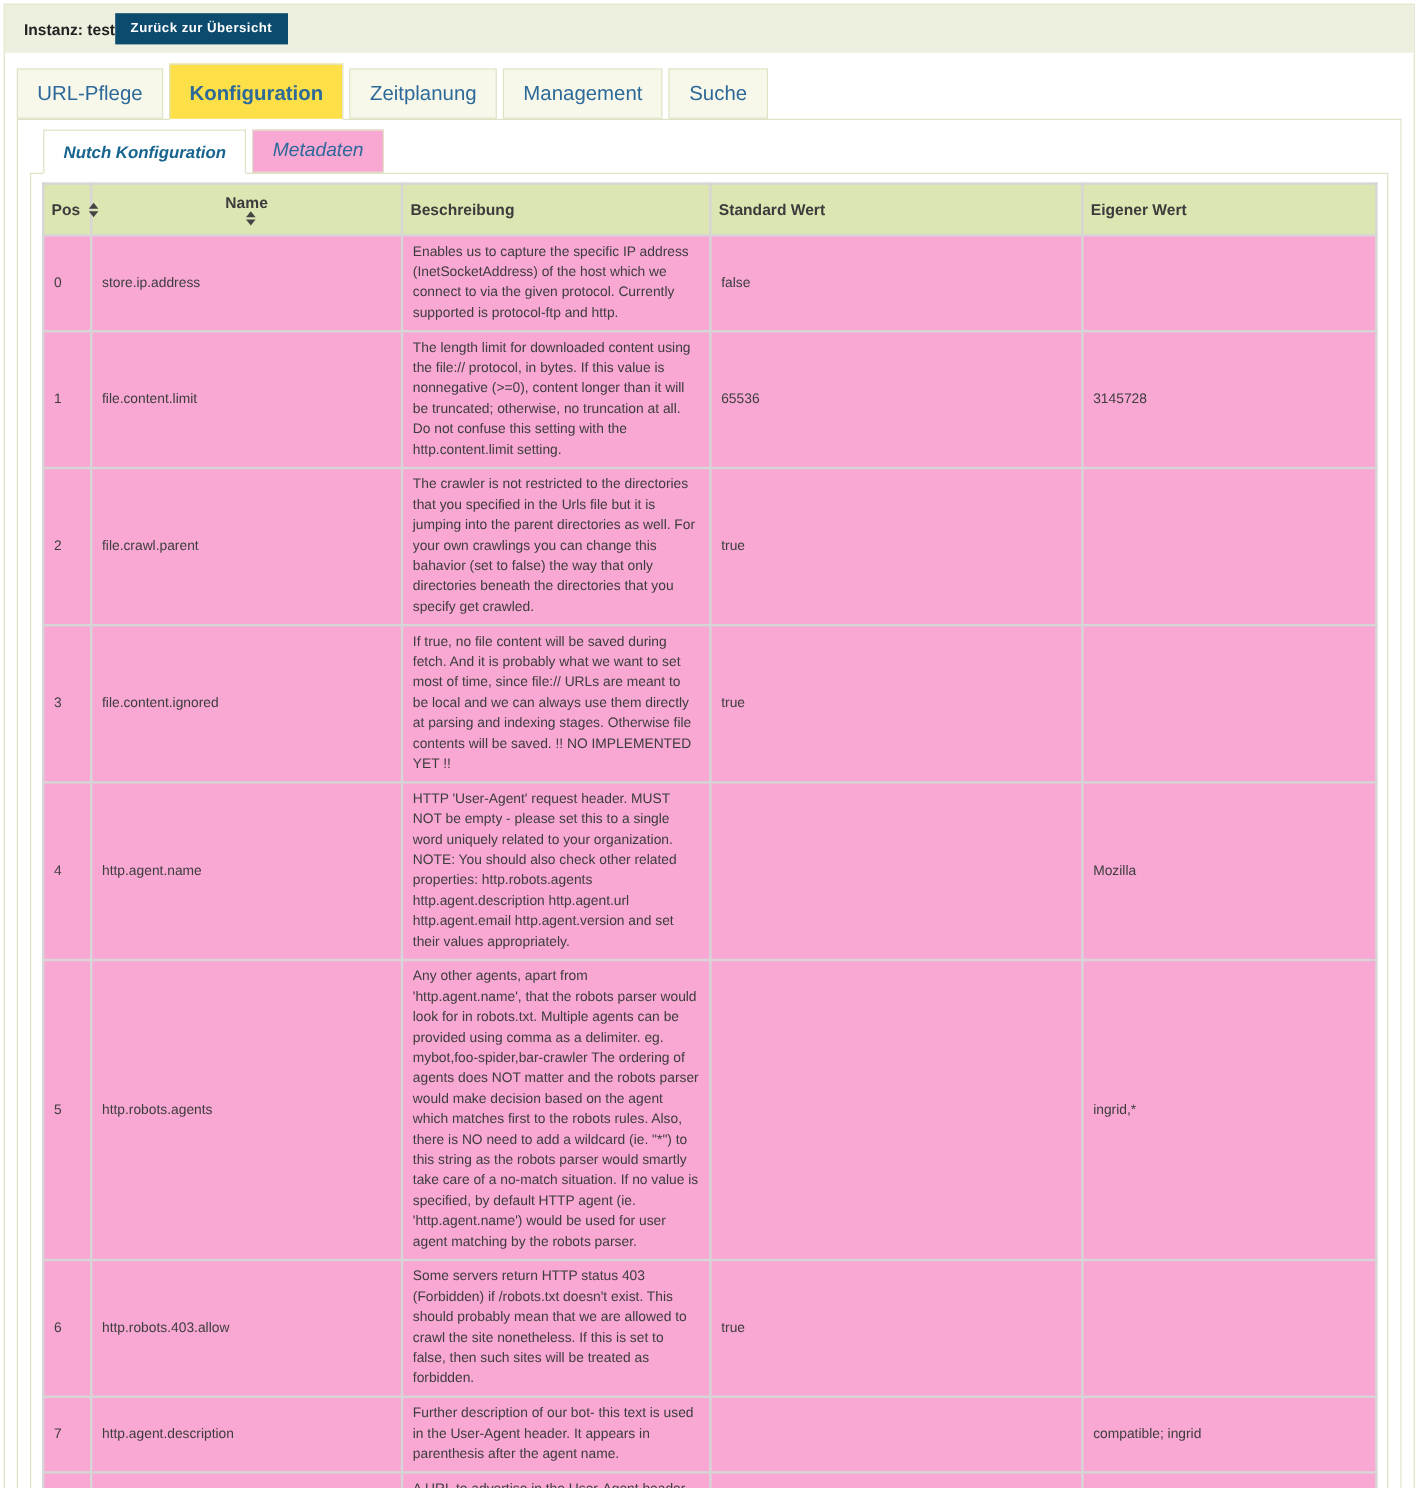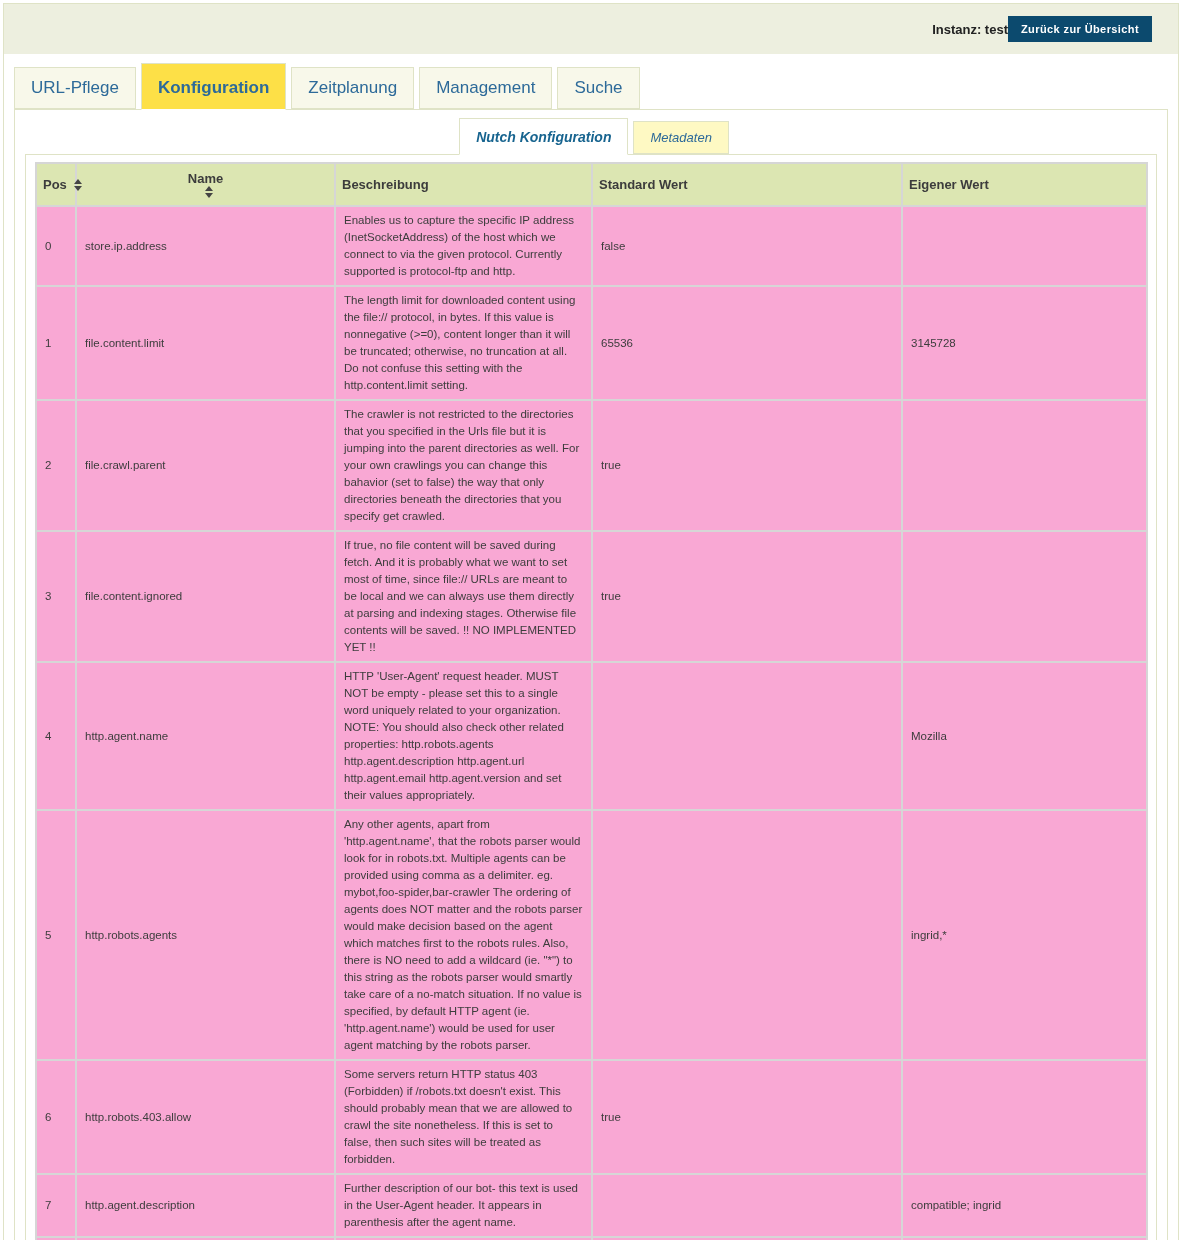--- a/index.html
+++ b/index.html
@@ -9,8 +9,8 @@
     border: 1px solid #dfe3c6; background: #fff; }
 
   
-  .topbar { background: #edefdf; height: 50px; display: flex; align-items: center;
-    justify-content: flex-end; padding: 0 26px 0 16px; }
+  .topbar { background: #edefdf; height: 40px; display: flex; align-items: center;
+    justify-content: flex-start; padding: 0 26px 0 16px; }
   .topbar .title { font-size: 13px; font-weight: bold; color: #222; }
   .back-btn { background: #0c4a6e; color: #fff; font-size: 11px; font-weight: bold;
     letter-spacing: .4px; border: none; padding: 7px 13px; cursor: pointer;

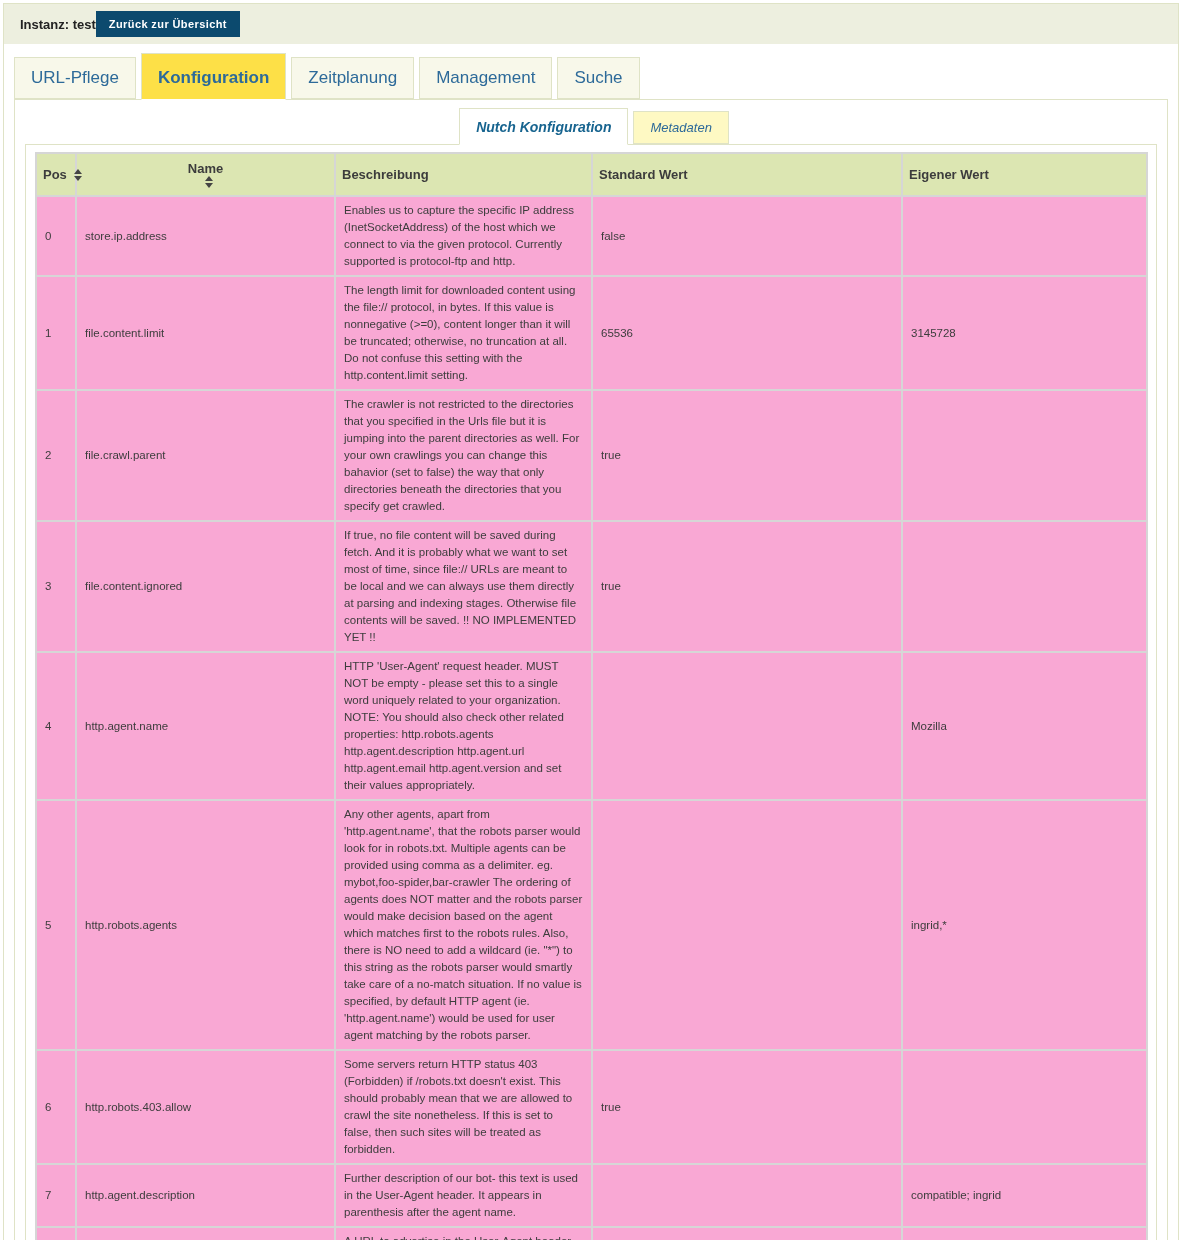--- a/index.html
+++ b/index.html
@@ -31,7 +31,7 @@
 
   
   .subtabs-row { display: flex; align-items: flex-end; margin: 0 0 0 11px;
-    position: relative; z-index: 2; justify-content: center; }
+    position: relative; z-index: 2; }
   .subtab { background: #fef9c3; border: 1px solid #dfe3c6; color: #2d6a99;
     font-size: 13px; font-style: italic; padding: 8px 16px; margin-right: 5px;
     cursor: pointer; white-space: nowrap; }

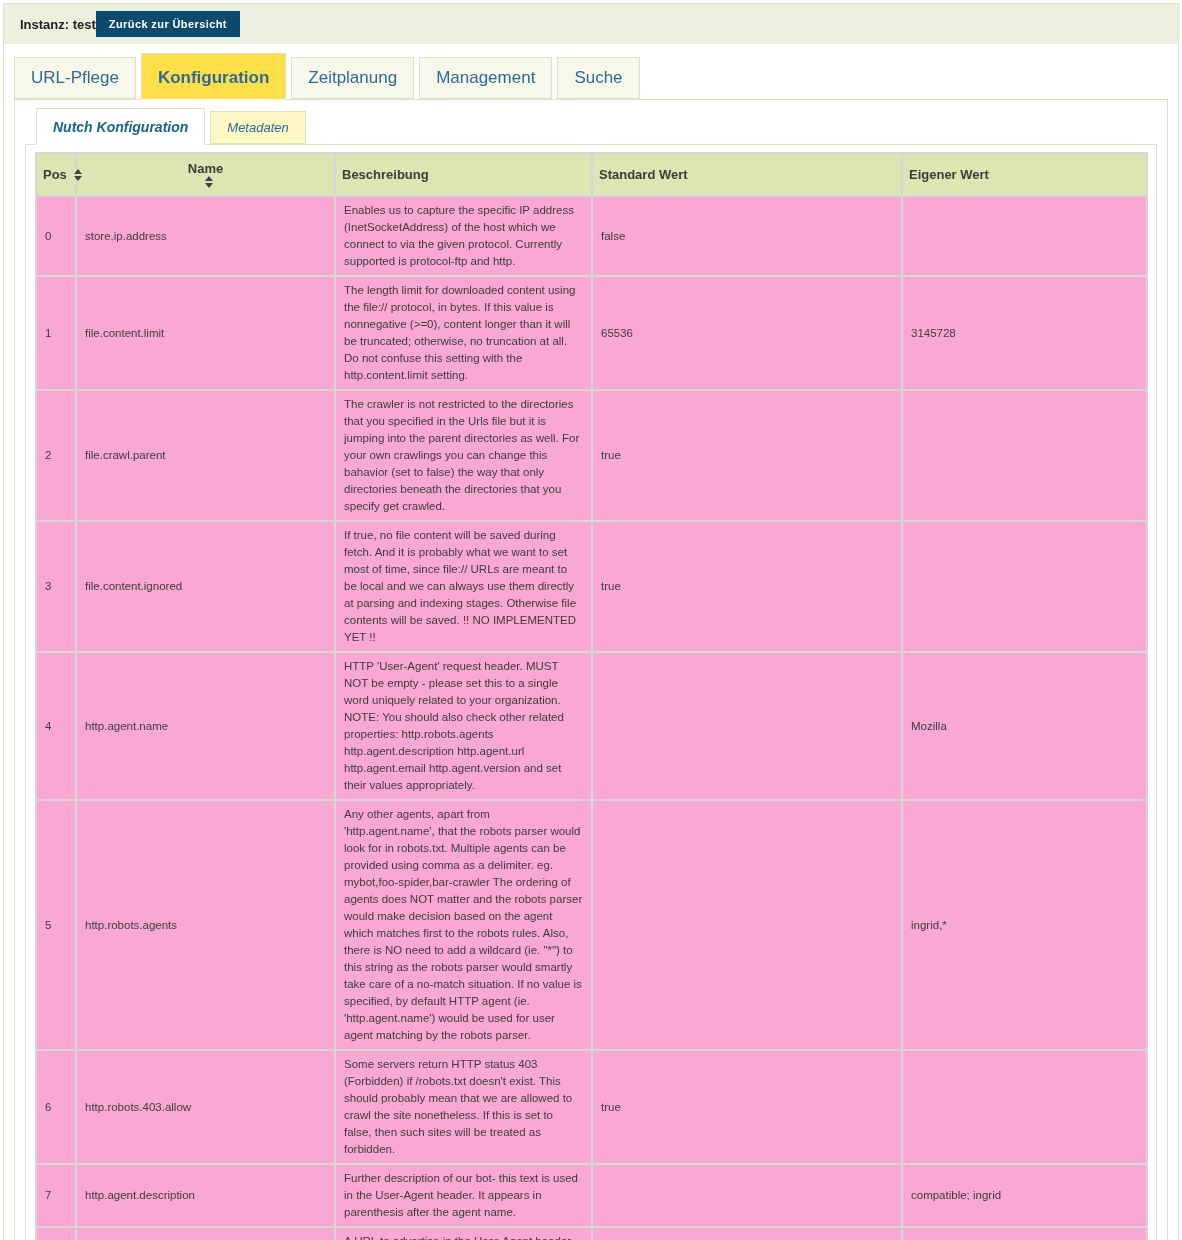--- a/index.html
+++ b/index.html
@@ -32,8 +32,8 @@
   
   .subtabs-row { display: flex; align-items: flex-end; margin: 0 0 0 11px;
     position: relative; z-index: 2; }
-  .subtab { background: #fef9c3; border: 1px solid #dfe3c6; color: #2d6a99;
-    font-size: 13px; font-style: italic; padding: 8px 16px; margin-right: 5px;
+  .subtab { background: #f9a8d4; border: 1px solid #dfe3c6; color: #2d6a99;
+    font-size: 16px; font-style: italic; padding: 8px 16px; margin-right: 5px;
     cursor: pointer; white-space: nowrap; }
   .subtab.active { background: #fff; color: #17648f; font-weight: bold;
     font-size: 14px; padding-top: 10px; padding-bottom: 9px;

